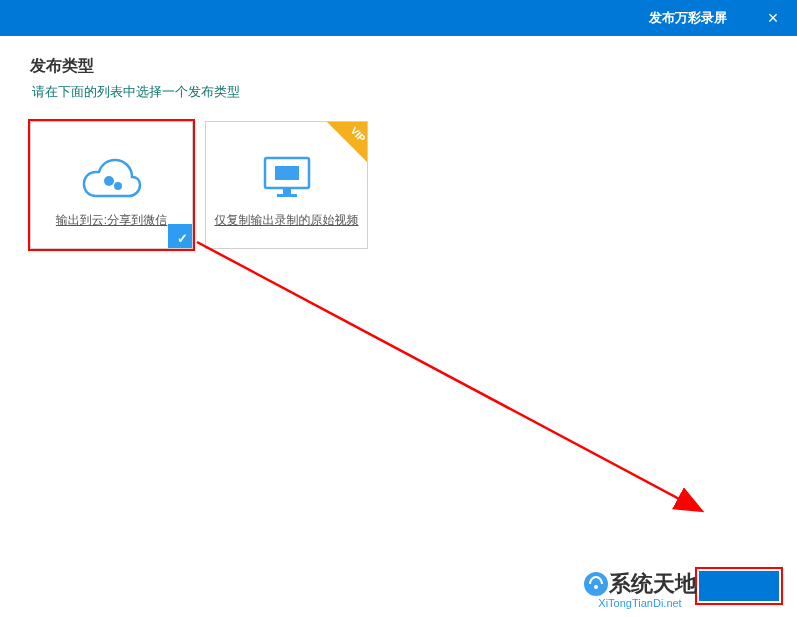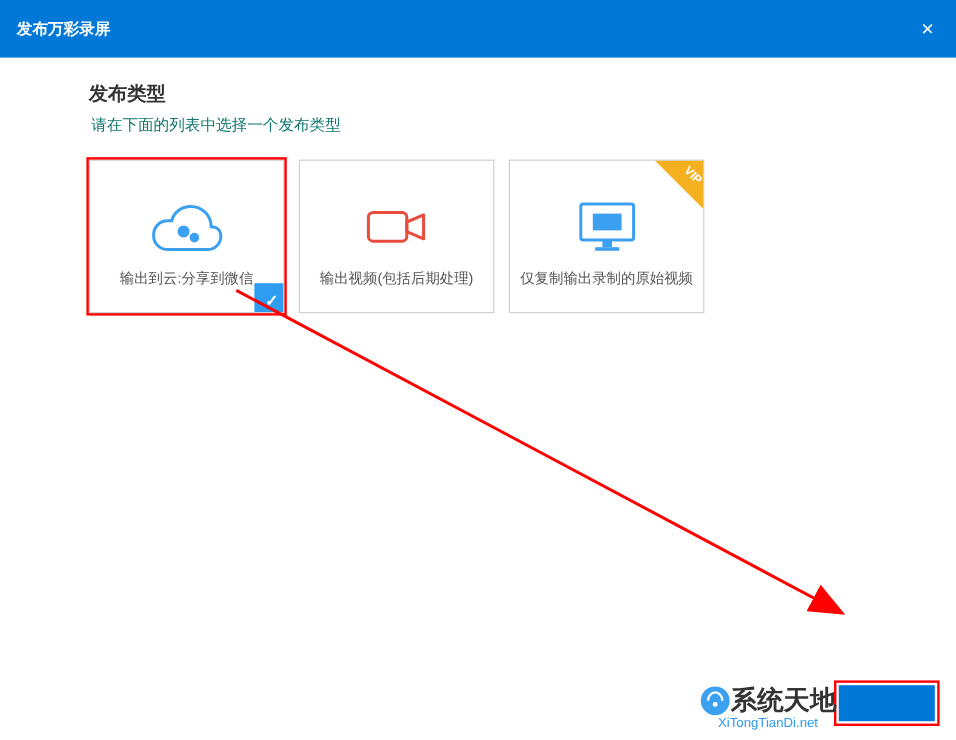--- a/index.html
+++ b/index.html
@@ -17,10 +17,10 @@
     }
     .title-bar {
       background: #0078d7;
-      height: 48px;
-      display: flex;
-      align-items: center;
-      justify-content: space-between;
+      height: 36px;
+      display: flex;
+      align-items: center;
+      justify-content: flex-end;
       padding: 0 14px;
       gap: 36px;
     }

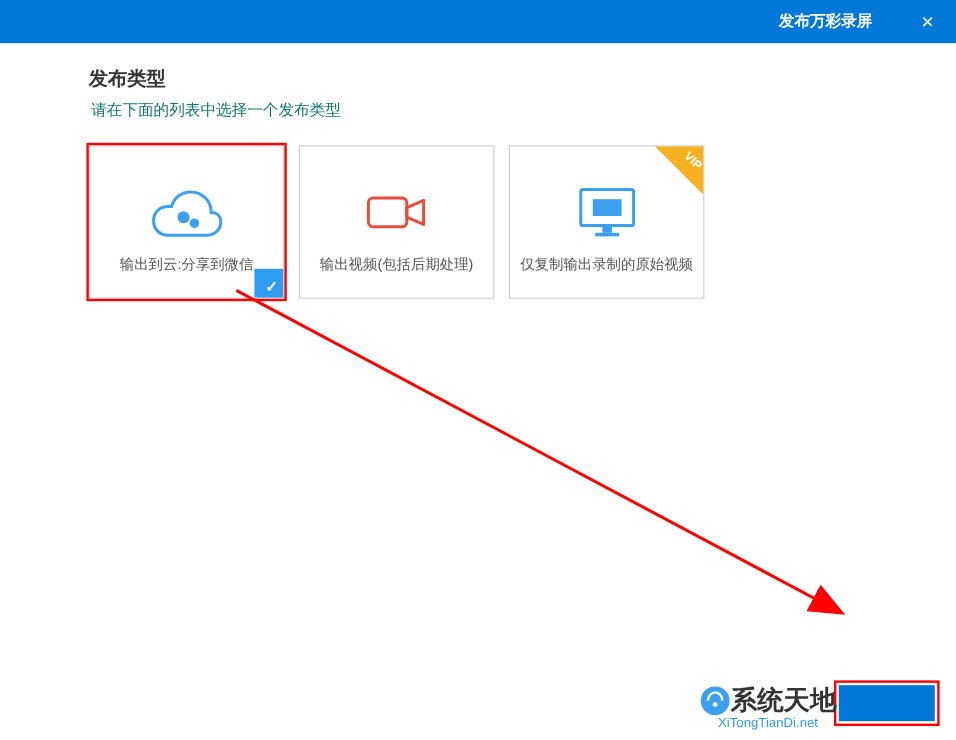--- a/index.html
+++ b/index.html
@@ -38,7 +38,6 @@
     }
     .content {
       padding: 20px 30px;
-      margin-left: 44px;
     }
     .section-title {
       font-size: 16px;

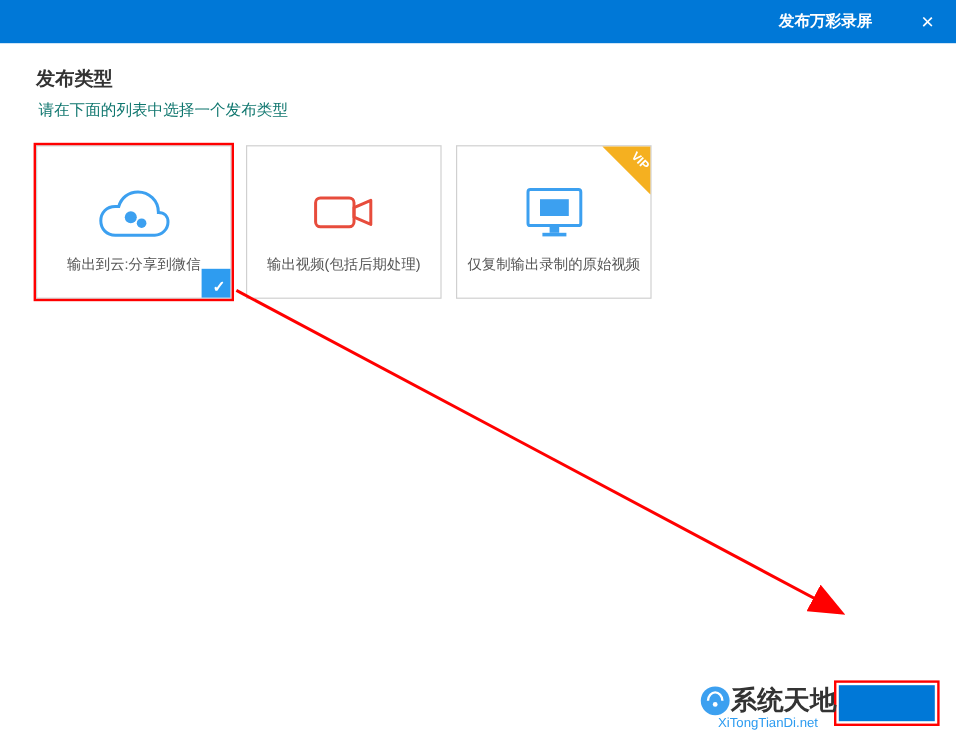--- a/index.html
+++ b/index.html
@@ -82,6 +82,7 @@
       color: #555555;
       text-align: center;
       padding: 0 8px;
+      text-decoration: underline;
     }
     .check-corner {
       position: absolute;

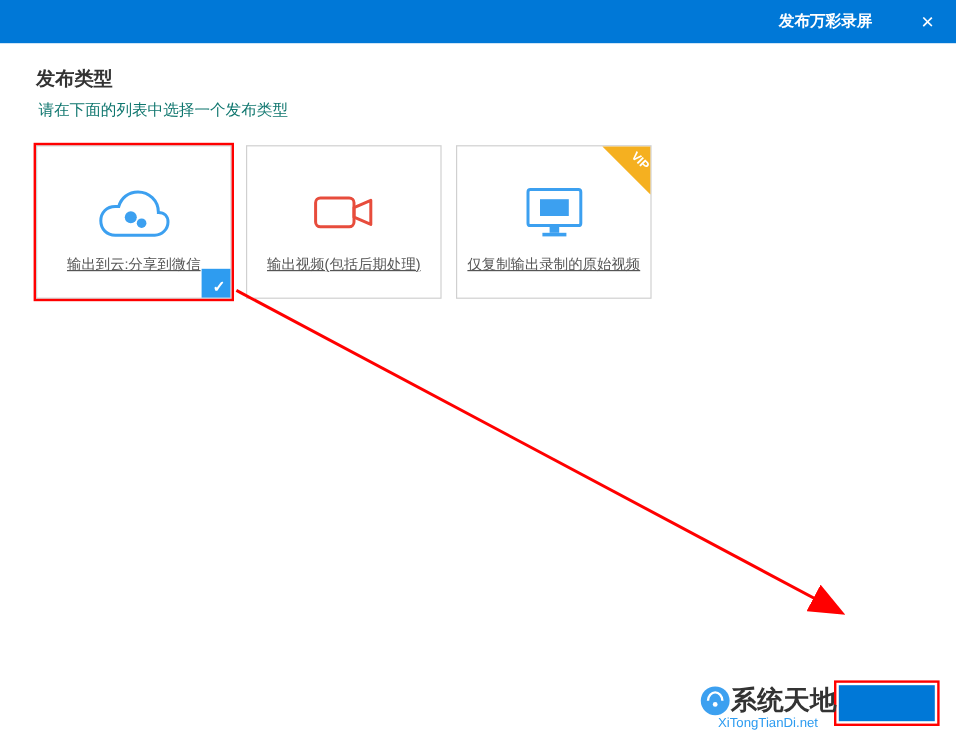--- a/index.html
+++ b/index.html
@@ -199,15 +199,6 @@
       <div class="check-corner"></div>
     </div>
 
-    <div class="option-card">
-      <div class="icon-area">
-        <svg width="60" height="44" viewBox="0 0 60 44">
-          <rect x="6" y="10" width="32" height="24" rx="4" fill="none" stroke="#e74c3c" stroke-width="2.5"></rect>
-          <path d="M 38 18 L 52 12 L 52 32 L 38 26 Z" fill="none" stroke="#e74c3c" stroke-width="2.5" stroke-linejoin="round"></path>
-        </svg>
-      </div>
-      <div class="card-label">输出视频(包括后期处理)</div>
-    </div>
 
     <div class="option-card">
       <div class="vip-ribbon"></div>

